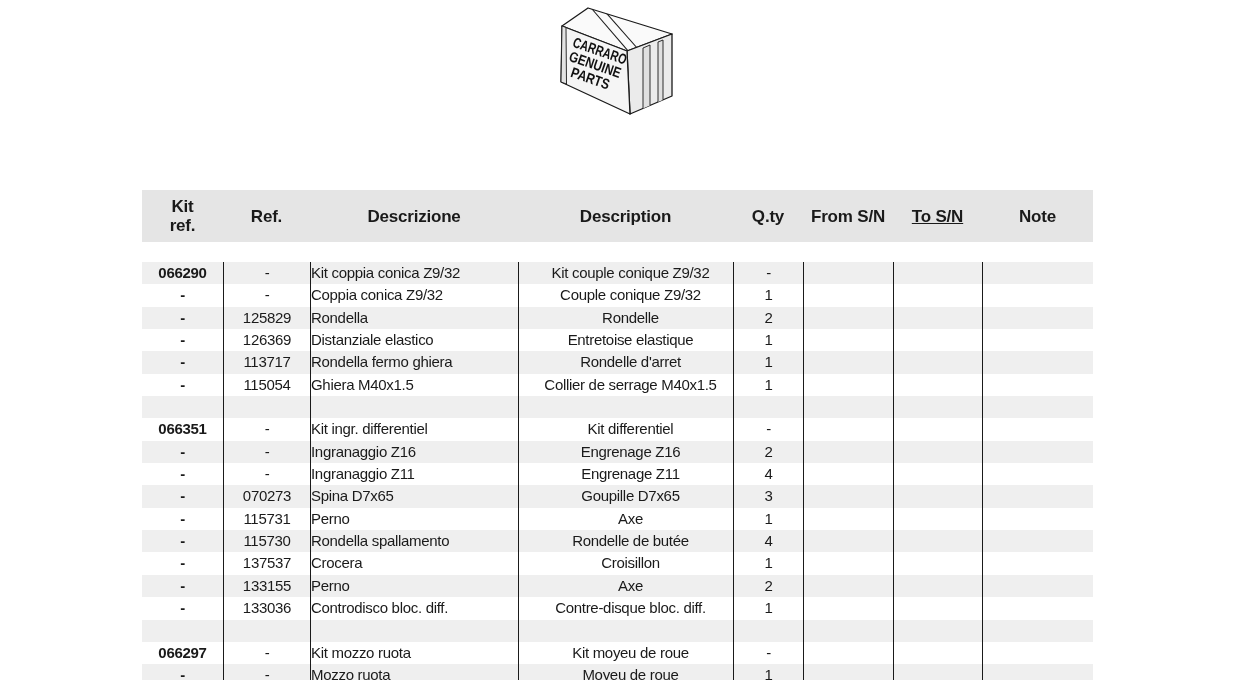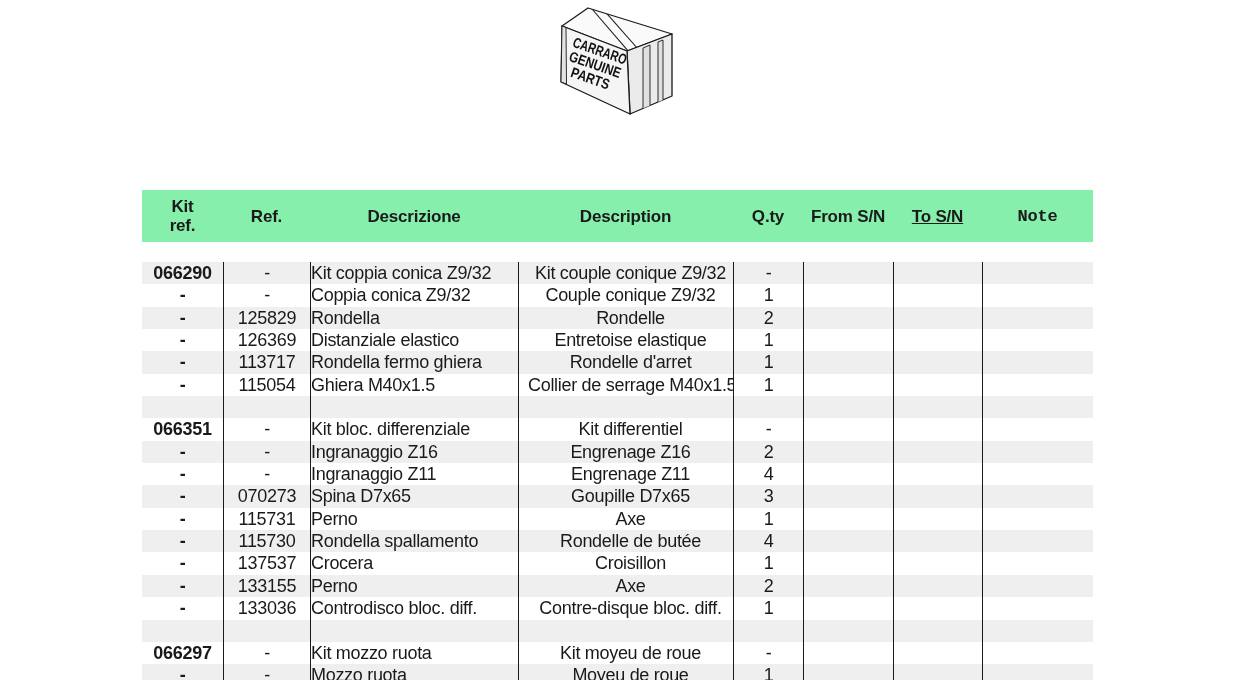--- a/index.html
+++ b/index.html
@@ -35,7 +35,7 @@
     display: flex;
     align-items: center;
     height: 52px;
-    background: #86efac;
+    background: #e5e5e5;
     font-weight: bold;
     font-size: 17px;
     letter-spacing: -0.2px;

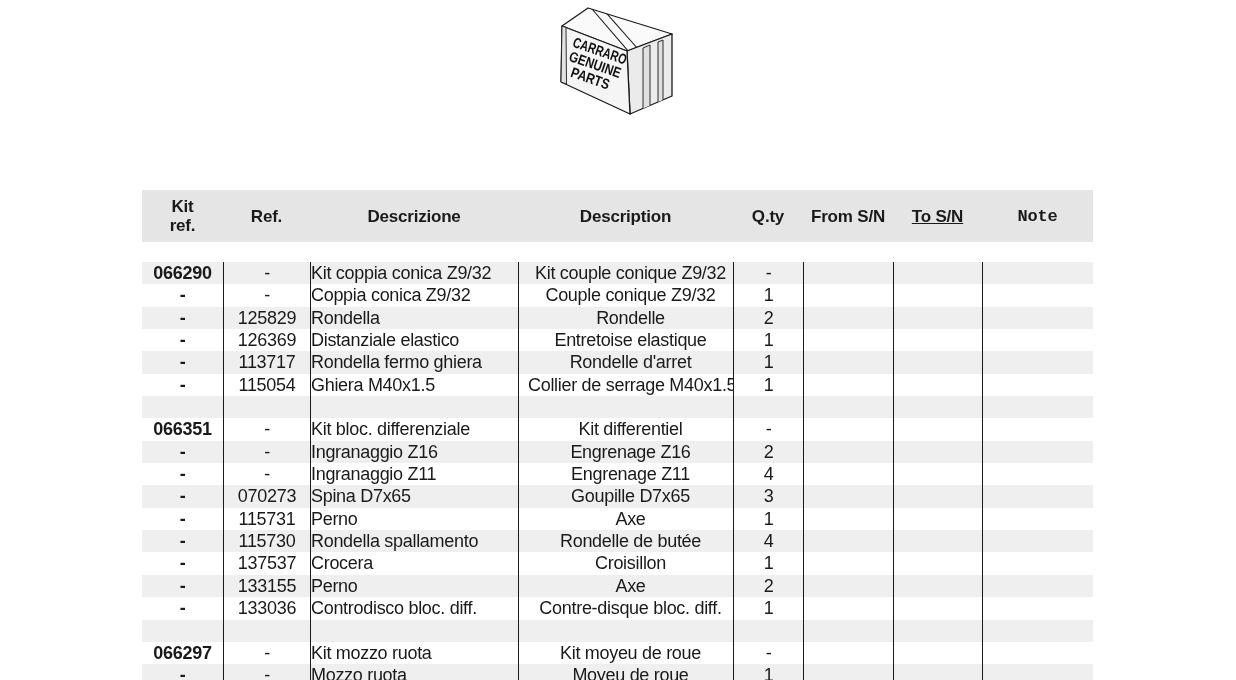--- a/index.html
+++ b/index.html
@@ -69,7 +69,7 @@
   .col4 { width: 70px;  text-align: center; }
   .col5 { width: 90px;  }
   .col6 { width: 89px;  text-align: center; text-decoration: underline; }
-  .col7 { width: 111px; text-align: center; font-family: Liberation Mono, monospace; }
+  .col7 { width: 111px; text-align: center; }
   .trow .col2 { padding-left: 0; text-align: left; }
   .trow .col3 { padding-left: 9px; text-align: center; }
   .logo-text {

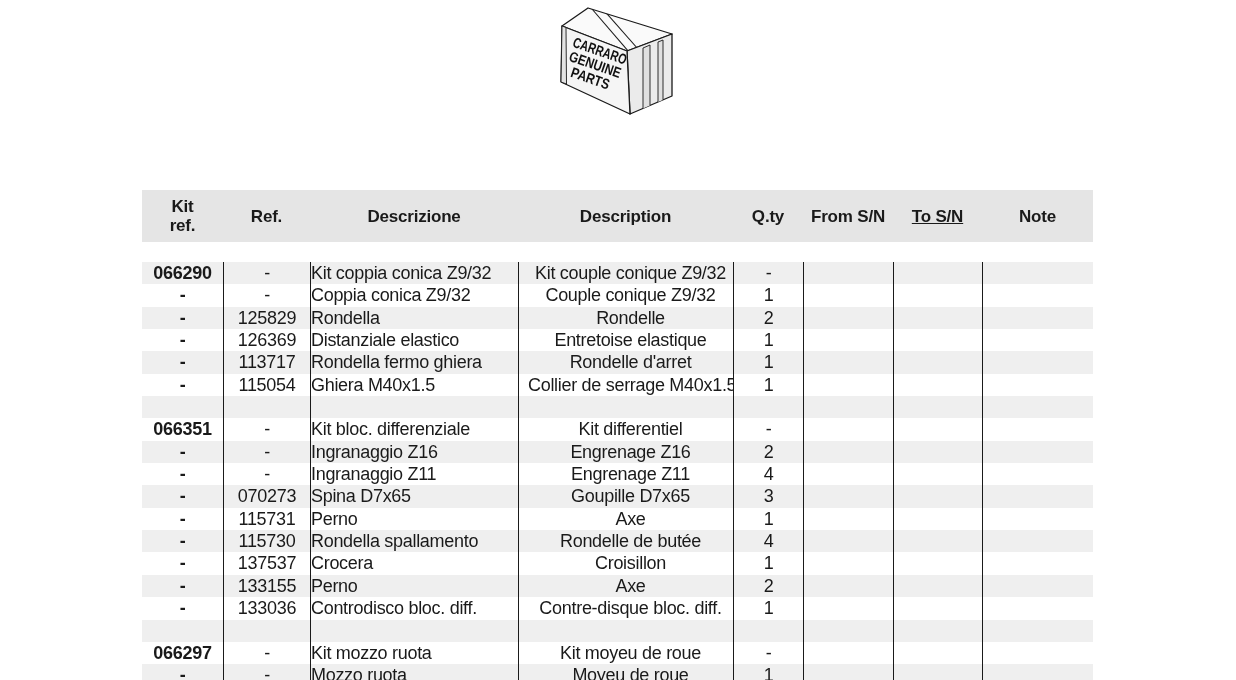--- a/index.html
+++ b/index.html
@@ -52,7 +52,7 @@
     display: flex;
     height: 22.35px;
     line-height: 22.35px;
-    font-size: 18px;
+    font-size: 15px;
     letter-spacing: -0.3px;
   }
   .trow:nth-child(odd) { background: #efefef; }

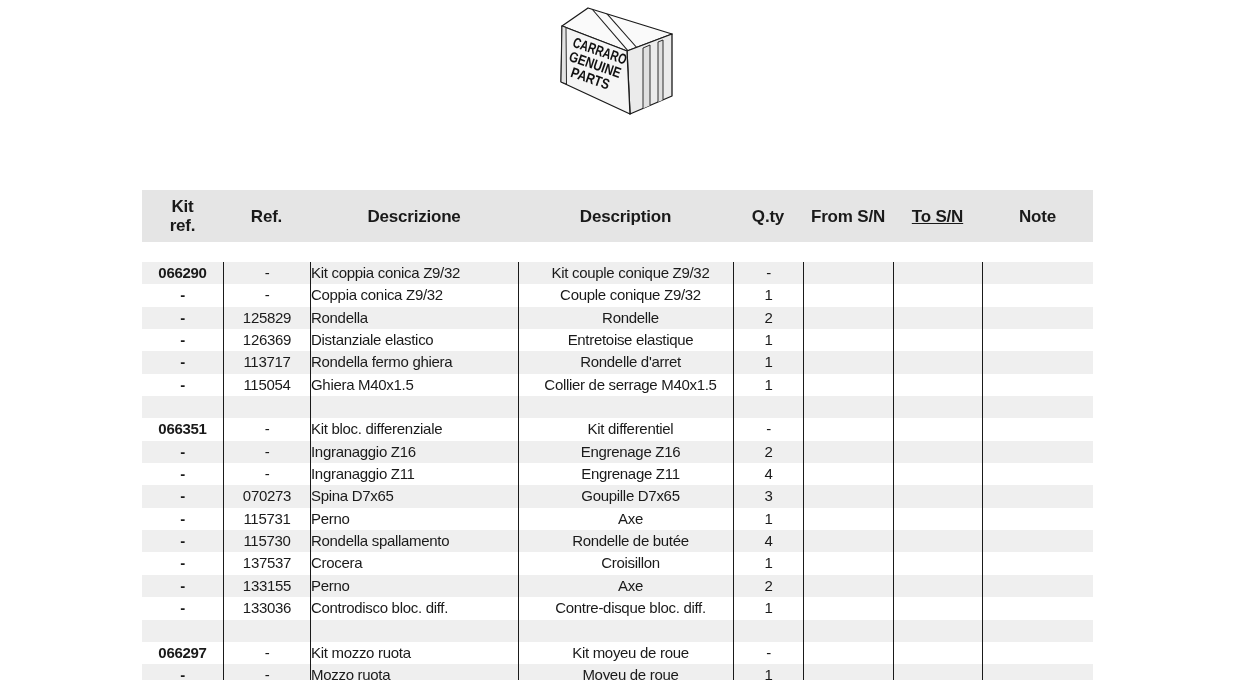--- a/index.html
+++ b/index.html
@@ -207,7 +207,7 @@
         <div class="trow">
           <div class="tcell col0">066351</div>
           <div class="tcell col1">-</div>
-          <div class="tcell col2">Kit bloc. differenziale</div>
+          <div class="tcell col2">Kit ingr. differentiel</div>
           <div class="tcell col3">Kit differentiel</div>
           <div class="tcell col4">-</div>
           <div class="tcell col5"></div>

